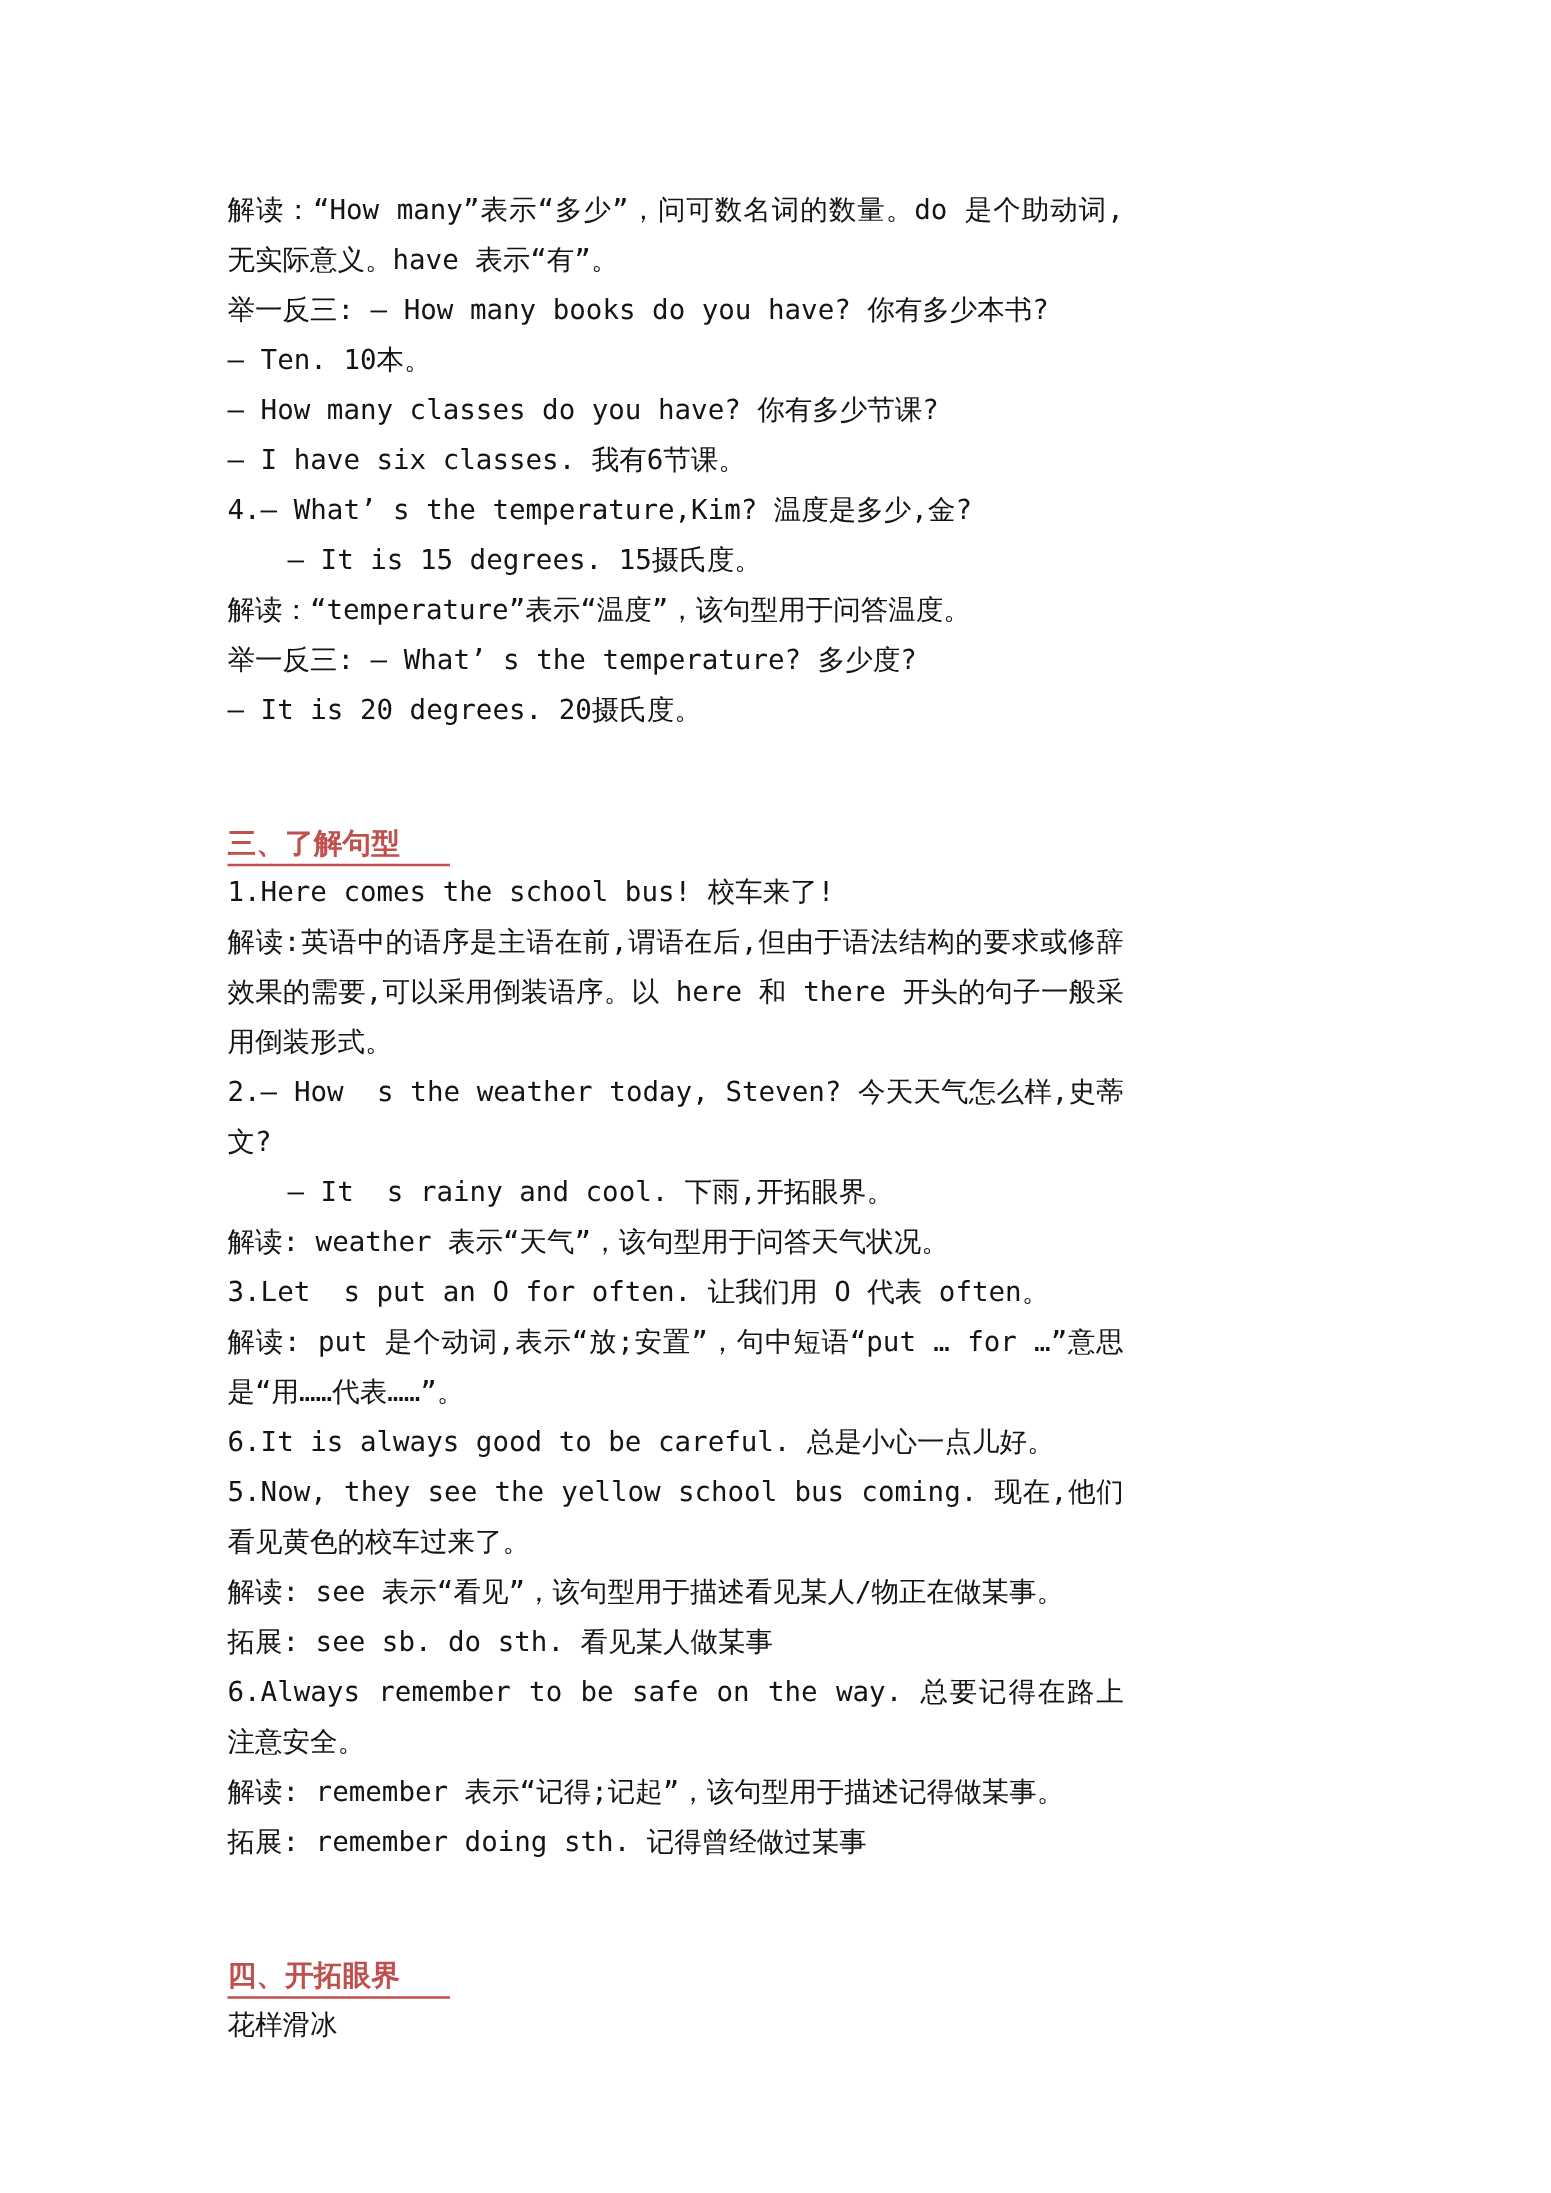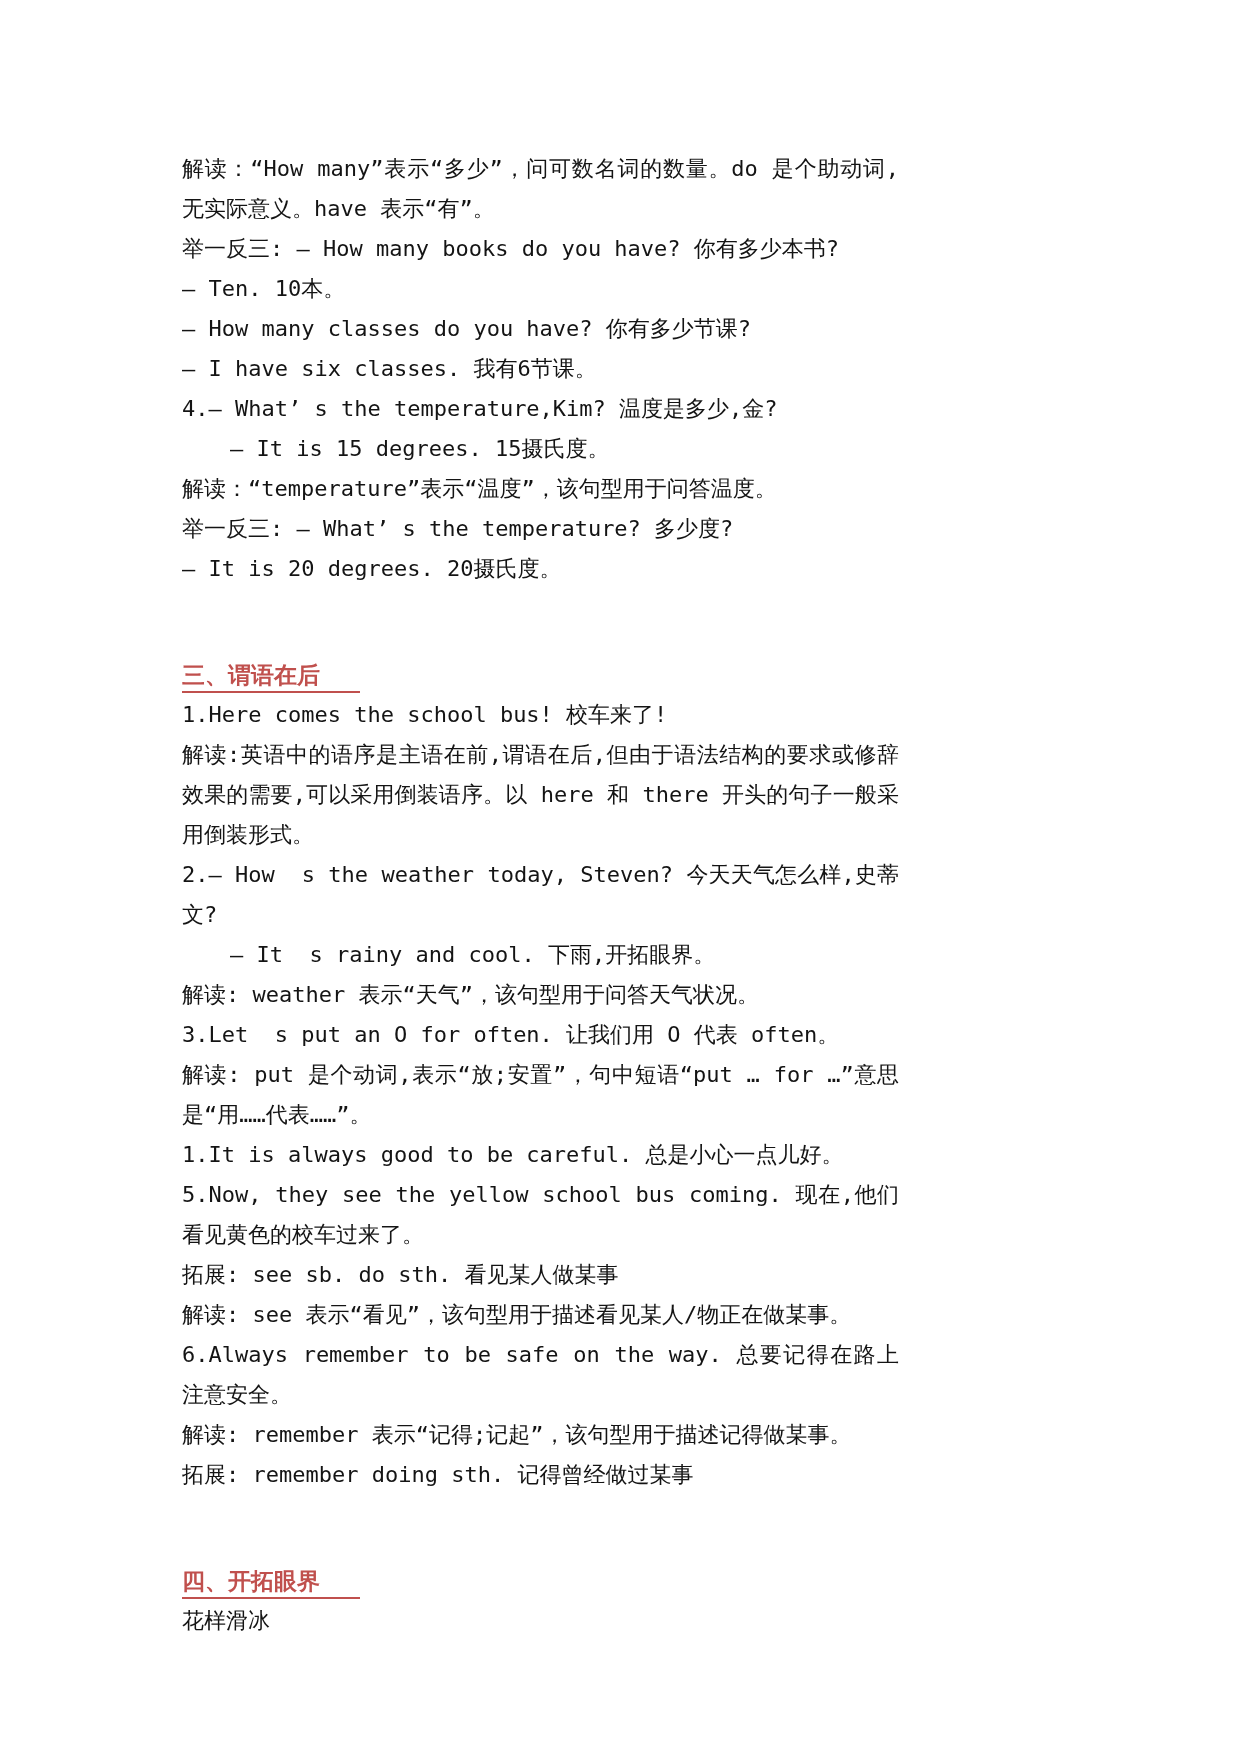--- a/index.html
+++ b/index.html
@@ -68,7 +68,7 @@
   </section>
 
   <section>
-    <h2 class="red-heading"><span class="u">三、谓语在后</span></h2>
+    <h2 class="red-heading"><span class="u">三、了解句型</span></h2>
     <p class="para">1.Here comes the school bus! 校车来了!</p>
     <p class="para">解读:英语中的语序是主语在前,谓语在后,但由于语法结构的要求或修辞效果的需要,可以采用倒装语序。以 here 和 there 开头的句子一般采用倒装形式。</p>
     <p class="para">2.— How  s the weather today, Steven? 今天天气怎么样,史蒂文?</p>

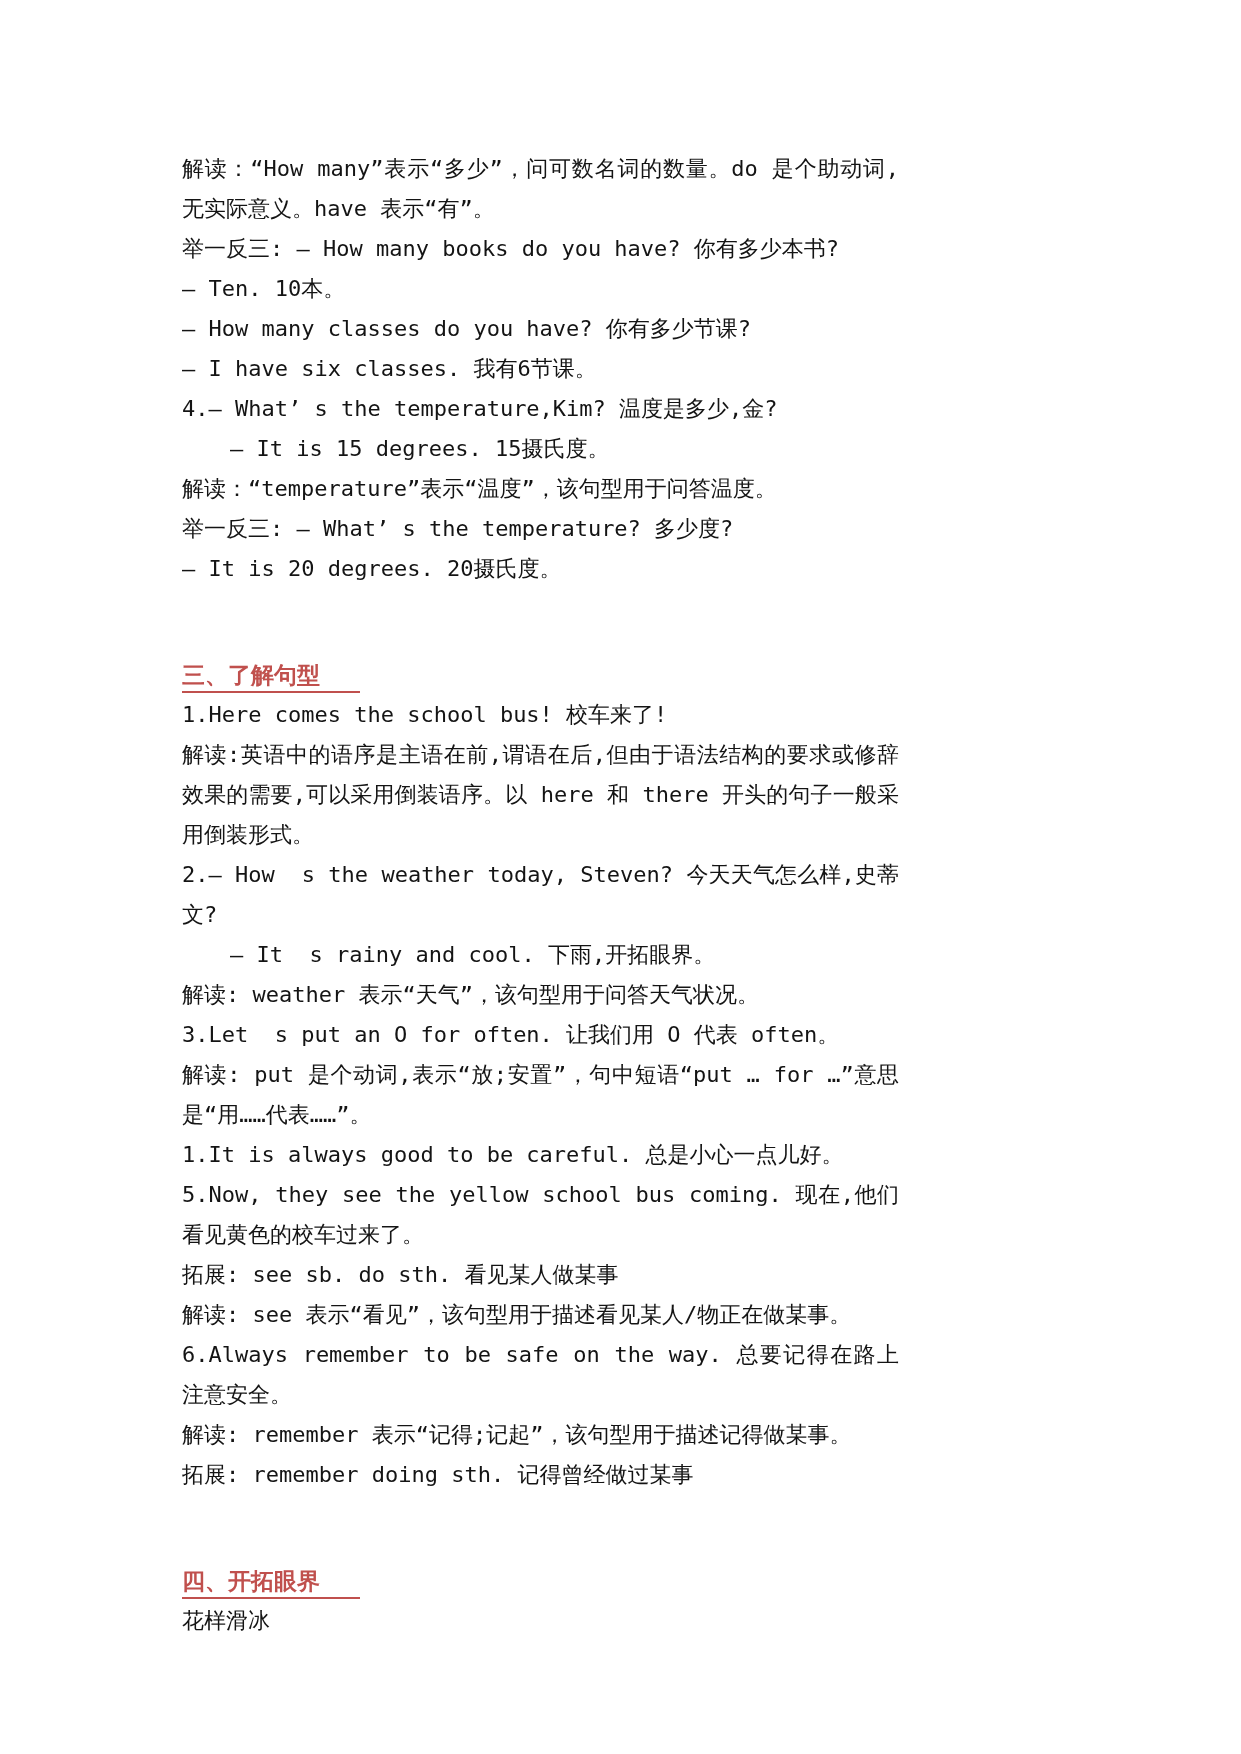--- a/index.html
+++ b/index.html
@@ -76,7 +76,7 @@
     <p class="para">解读: weather 表示“天气”，该句型用于问答天气状况。</p>
     <p class="para">3.Let  s put an O for often. 让我们用 O 代表 often。</p>
     <p class="para">解读: put 是个动词,表示“放;安置”，句中短语“put … for …”意思是“用……代表……”。</p>
-    <p class="para">1.It is always good to be careful. 总是小心一点儿好。</p>
+    <p class="para">6.It is always good to be careful. 总是小心一点儿好。</p>
     <p class="para">5.Now, they see the yellow school bus coming. 现在,他们看见黄色的校车过来了。</p>
     <p class="para">拓展: see sb. do sth. 看见某人做某事</p>
     <p class="para">解读: see 表示“看见”，该句型用于描述看见某人/物正在做某事。</p>

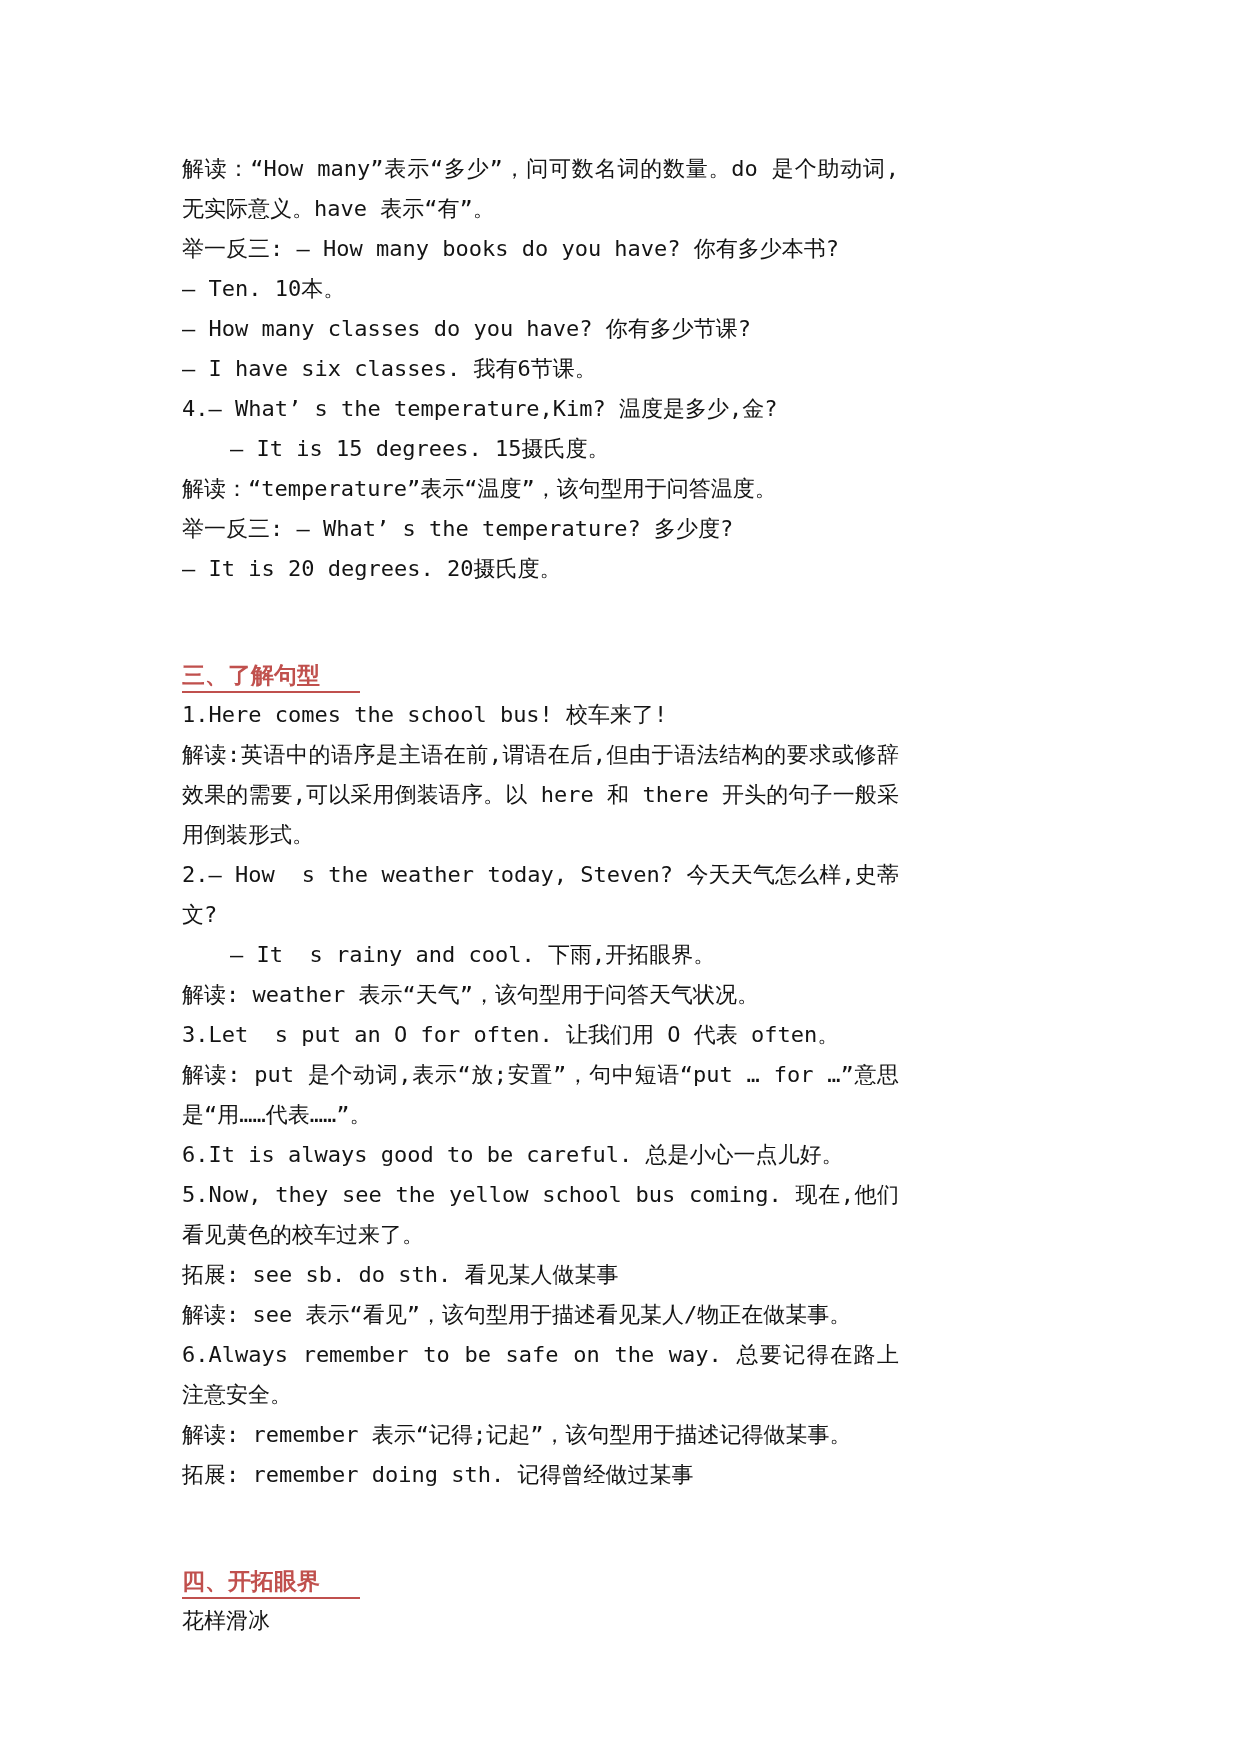--- a/index.html
+++ b/index.html
@@ -78,8 +78,8 @@
     <p class="para">解读: put 是个动词,表示“放;安置”，句中短语“put … for …”意思是“用……代表……”。</p>
     <p class="para">6.It is always good to be careful. 总是小心一点儿好。</p>
     <p class="para">5.Now, they see the yellow school bus coming. 现在,他们看见黄色的校车过来了。</p>
+    <p class="para">解读: see 表示“看见”，该句型用于描述看见某人/物正在做某事。</p>
     <p class="para">拓展: see sb. do sth. 看见某人做某事</p>
-    <p class="para">解读: see 表示“看见”，该句型用于描述看见某人/物正在做某事。</p>
     <p class="para">6.Always remember to be safe on the way. 总要记得在路上注意安全。</p>
     <p class="para">解读: remember 表示“记得;记起”，该句型用于描述记得做某事。</p>
     <p class="para">拓展: remember doing sth. 记得曾经做过某事</p>

